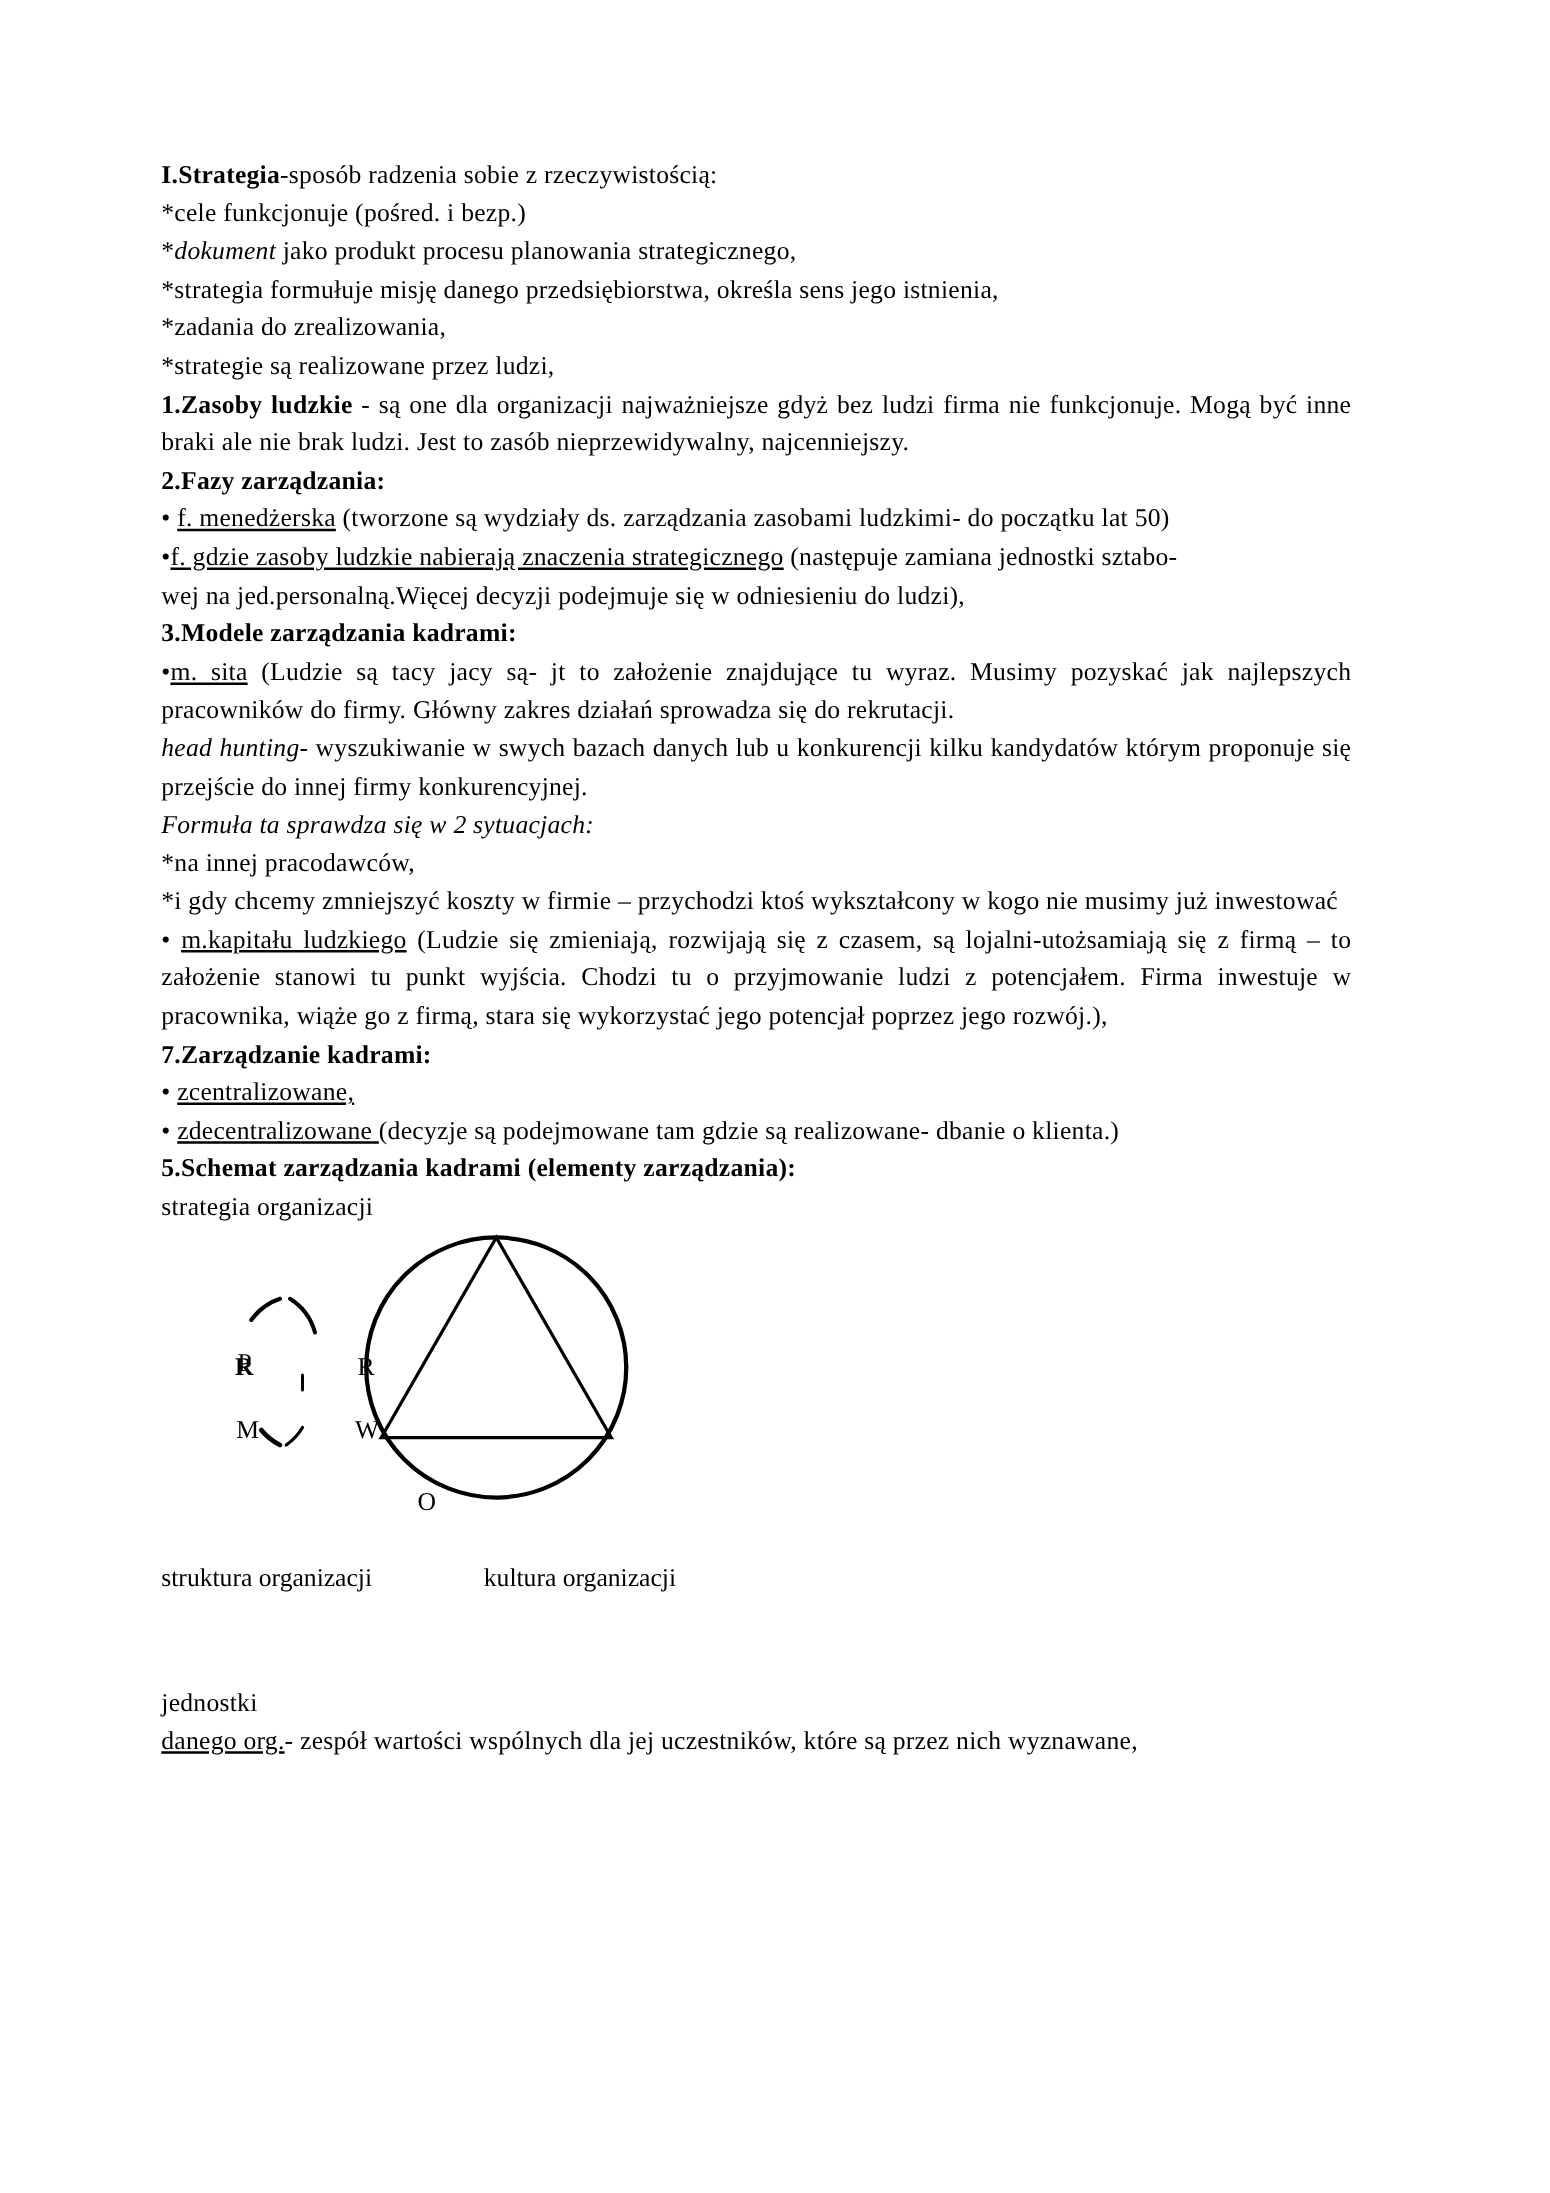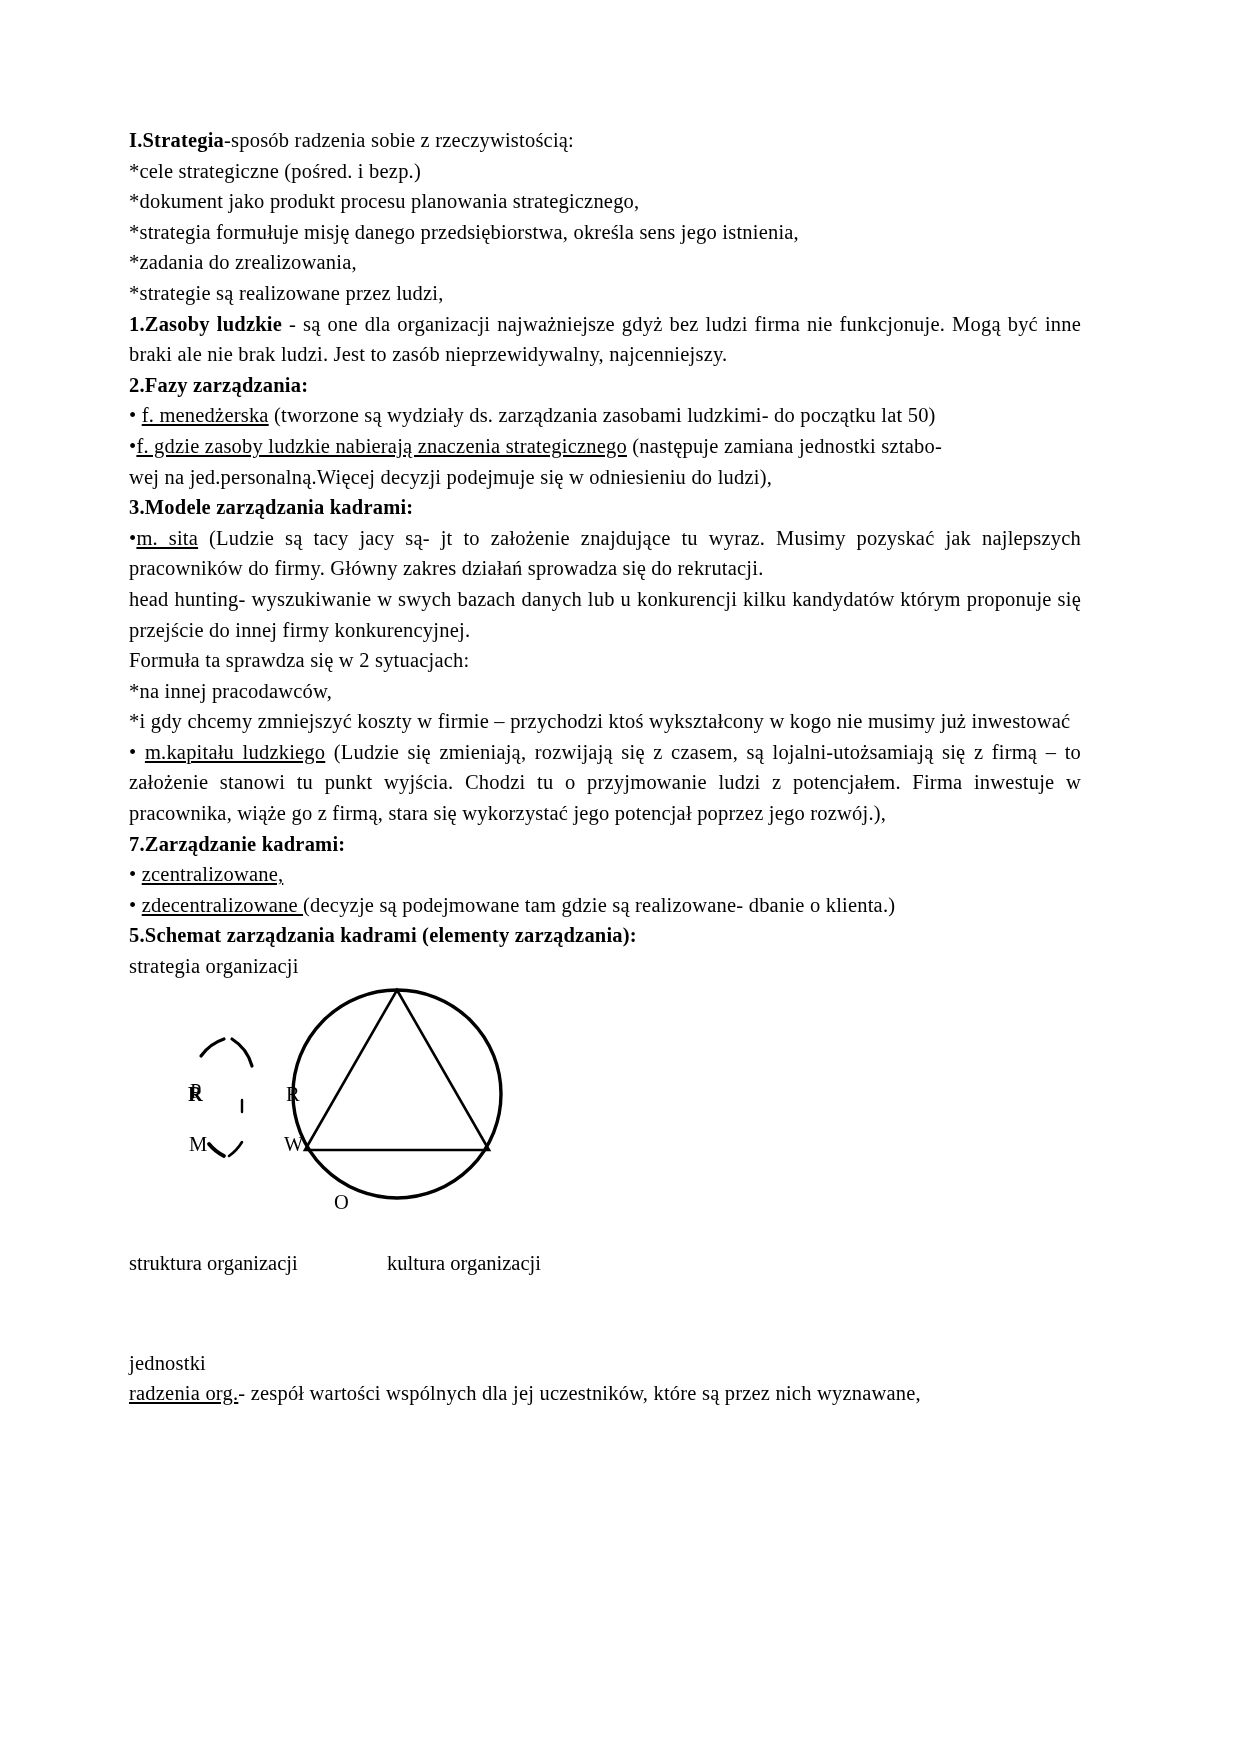--- a/index.html
+++ b/index.html
@@ -82,7 +82,7 @@
 
     <p class="ln"><span class="b">I.Strategia</span><span>-sposób radzenia sobie z rzeczywistością:</span></p>
 
-    <p class="ln">*cele strategiczne (pośred. i bezp.)</p>
+    <p class="ln">*cele funkcjonuje (pośred. i bezp.)</p>
 
     <p class="ln"><span>*</span><span class="i">dokument</span><span> jako produkt procesu planowania strategicznego,</span></p>
 

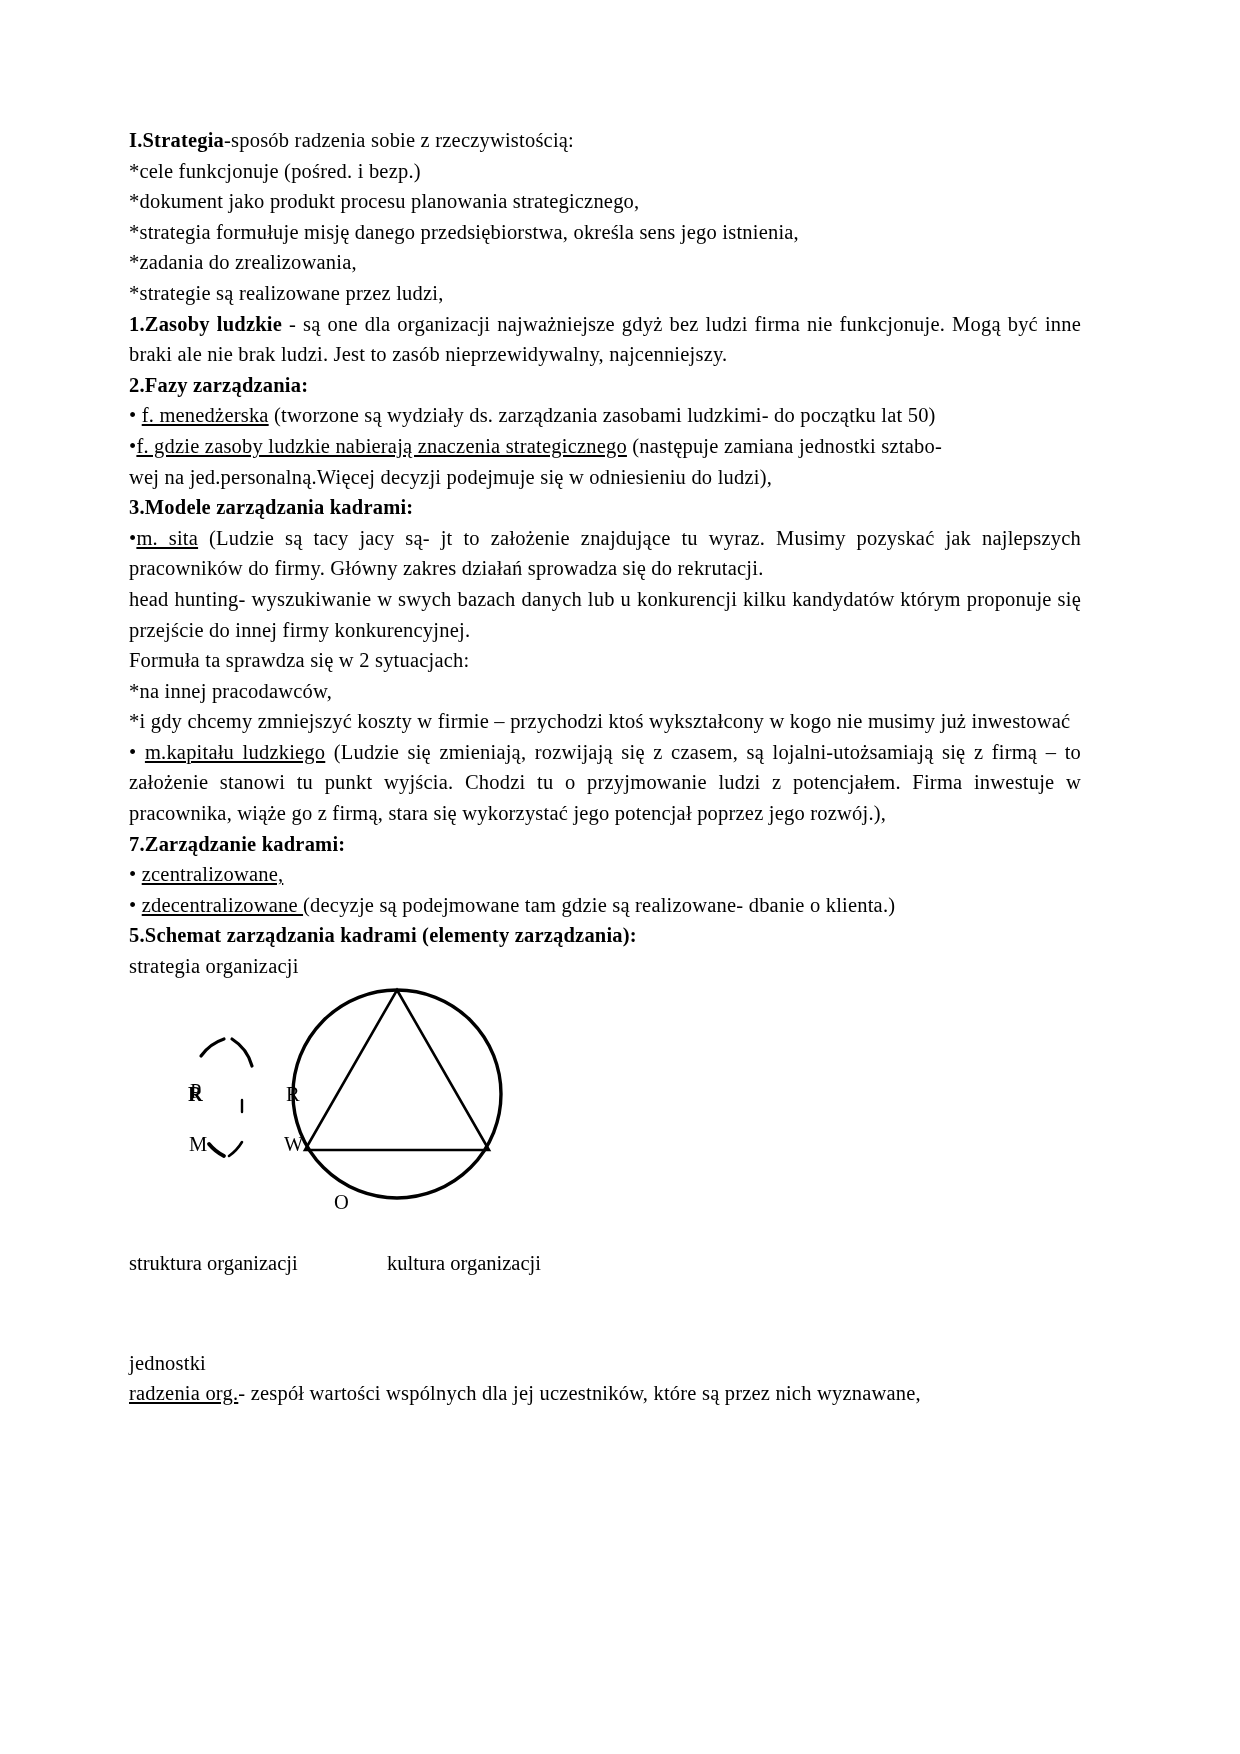--- a/index.html
+++ b/index.html
@@ -41,7 +41,7 @@
     text-justify: inter-word;
   }
   .b { font-weight: bold; }
-  .i { }
+  .i { font-style: italic; }
   .u { text-decoration: underline; }
   
   .diagram {

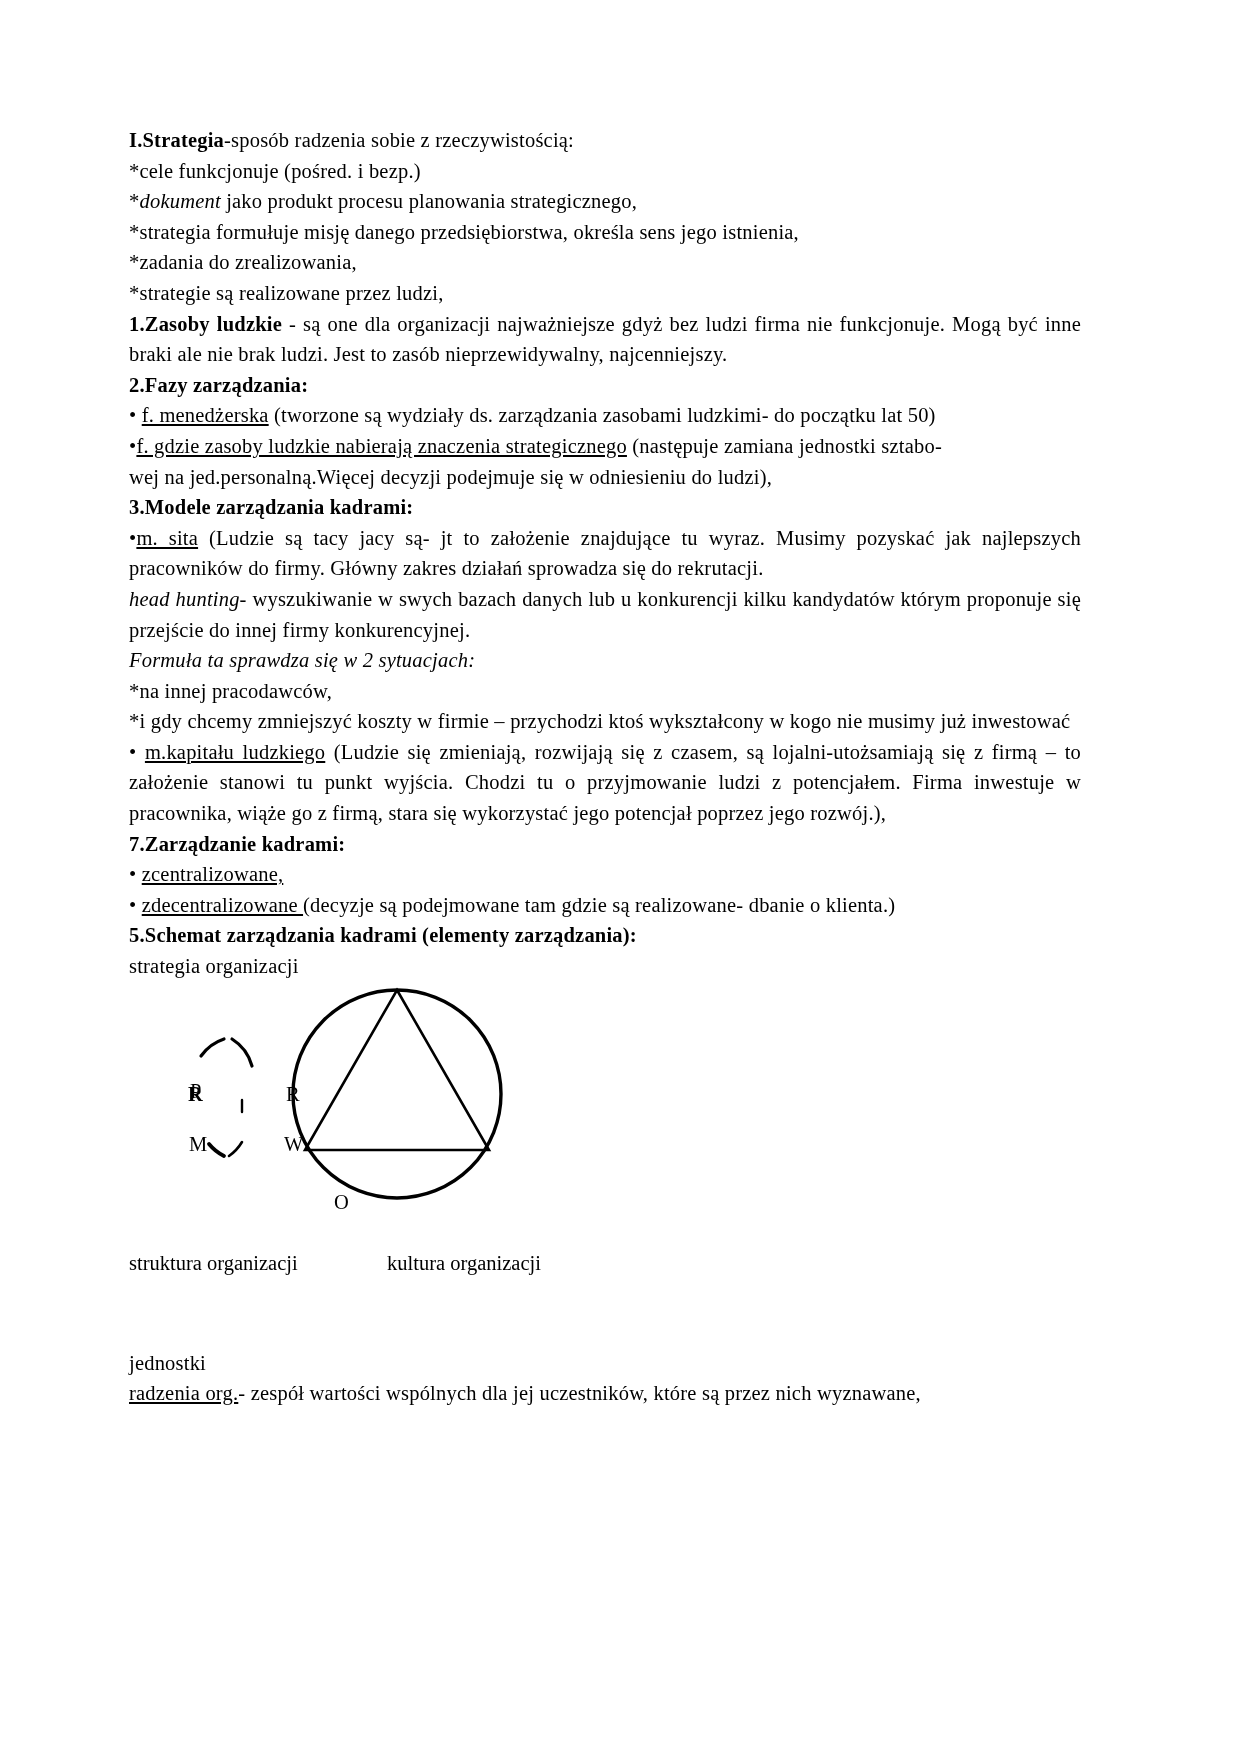--- a/index.html
+++ b/index.html
@@ -155,7 +155,7 @@
 
     <div class="tail">
       <p class="ln">jednostki</p>
-      <p class="ln"><span class="u">radzenia org.</span><span>- zespół wartości wspólnych dla jej uczestników, które są przez nich wyznawane,</span></p>
+      <p class="ln"><span class="u">danego org.</span><span>- zespół wartości wspólnych dla jej uczestników, które są przez nich wyznawane,</span></p>
     </div>
 
   </div>

